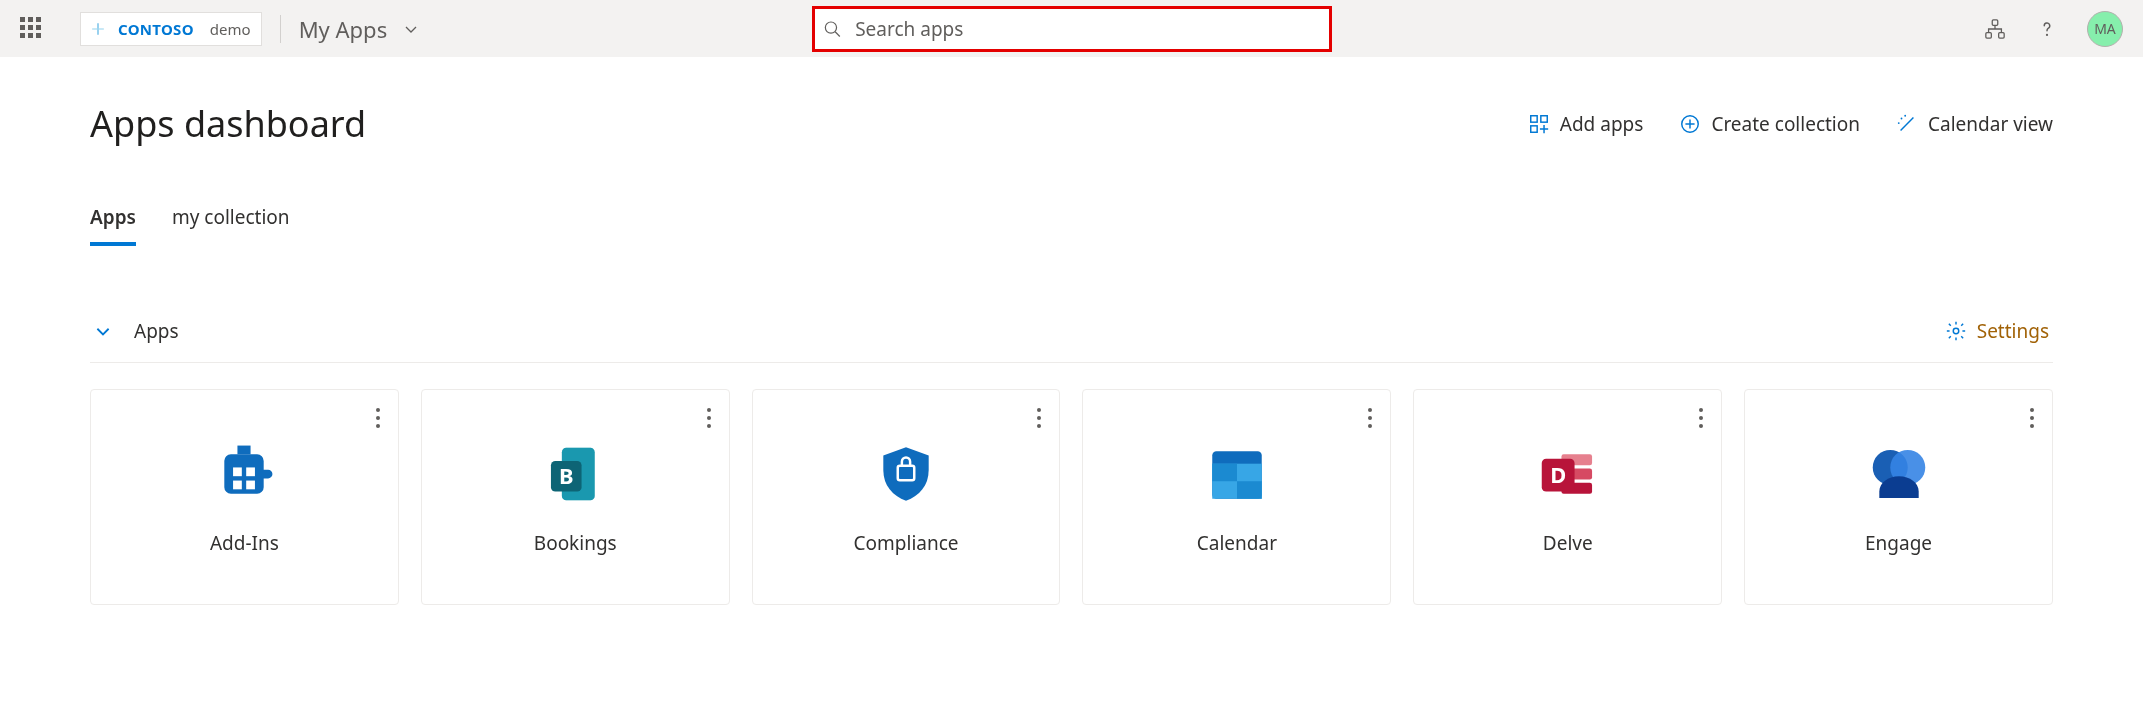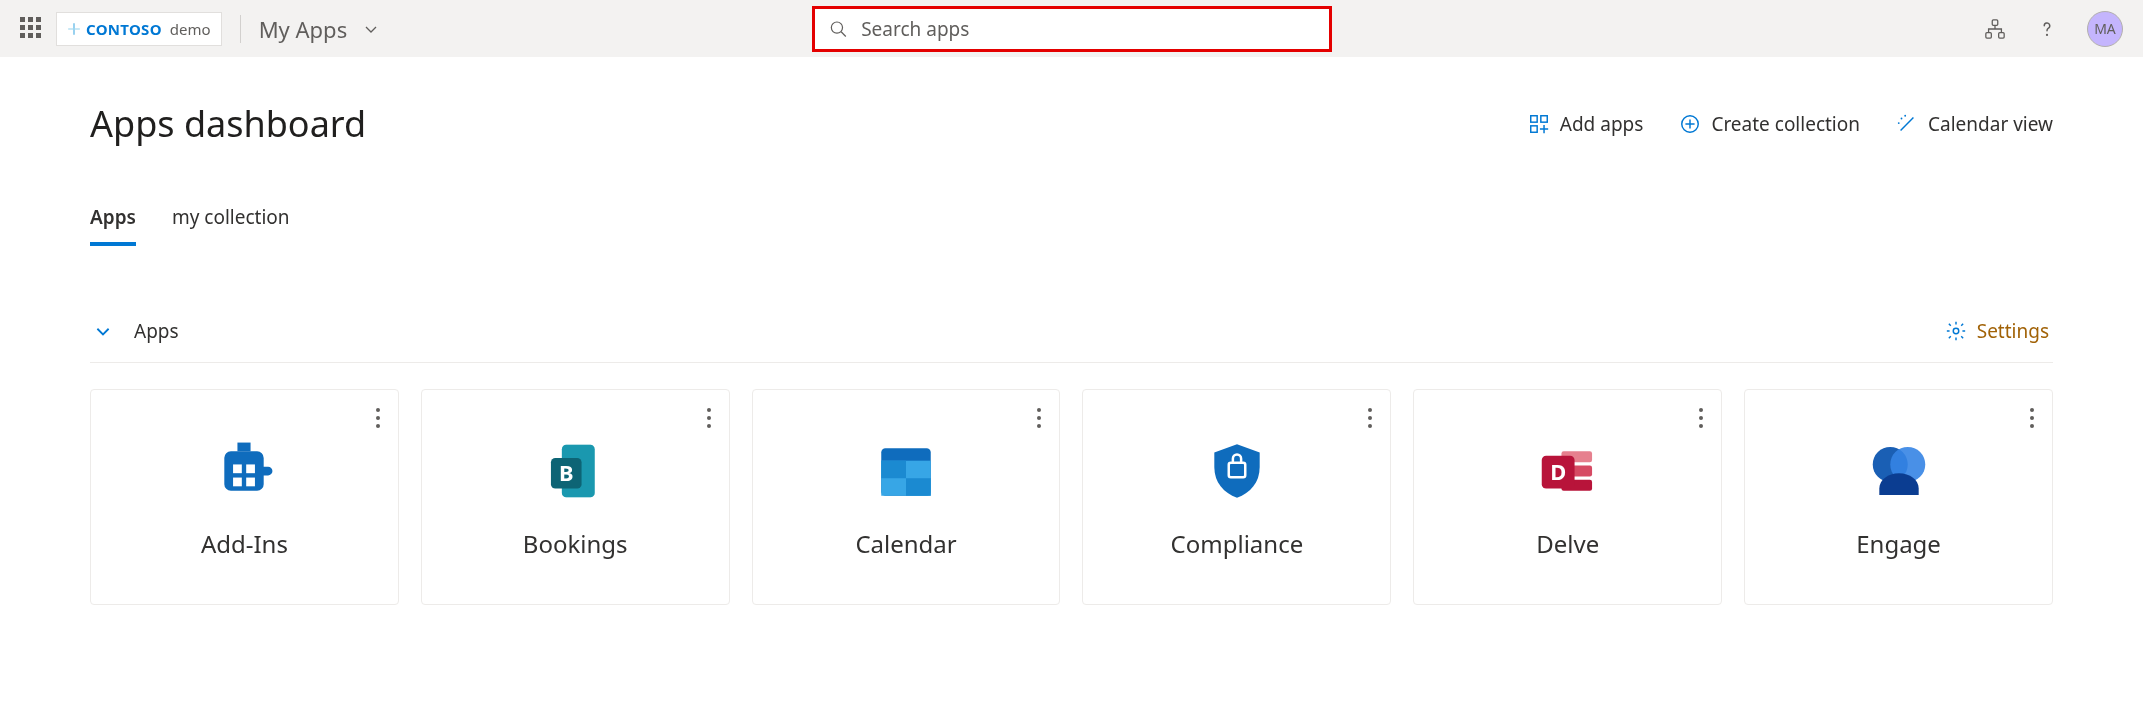--- a/index.html
+++ b/index.html
@@ -7,7 +7,7 @@
   .topbar{height:57px;background:#f3f2f1;display:flex;align-items:center;padding:0 20px;position:relative}
   .waffle{width:24px;height:24px;display:grid;grid-template-columns:repeat(3,5px);grid-template-rows:repeat(3,5px);gap:3px;cursor:pointer}
   .waffle span{background:#605e5c;width:5px;height:5px}
-  .brandbox{margin-left:12px;background:#fff;border:1px solid #e1dfdd;padding:4px 10px;display:flex;align-items:center;gap:5px;height:34px}
+  .brandbox{margin-left:36px;background:#fff;border:1px solid #e1dfdd;padding:4px 10px;display:flex;align-items:center;gap:13px;height:34px}
   .brandlogo{width:14px;height:14px}
   .brandtext{font-size:15px;color:#0078d4;font-weight:700;letter-spacing:.3px}
   .brandsuffix{font-size:15px;color:#605e5c;margin-left:3px}

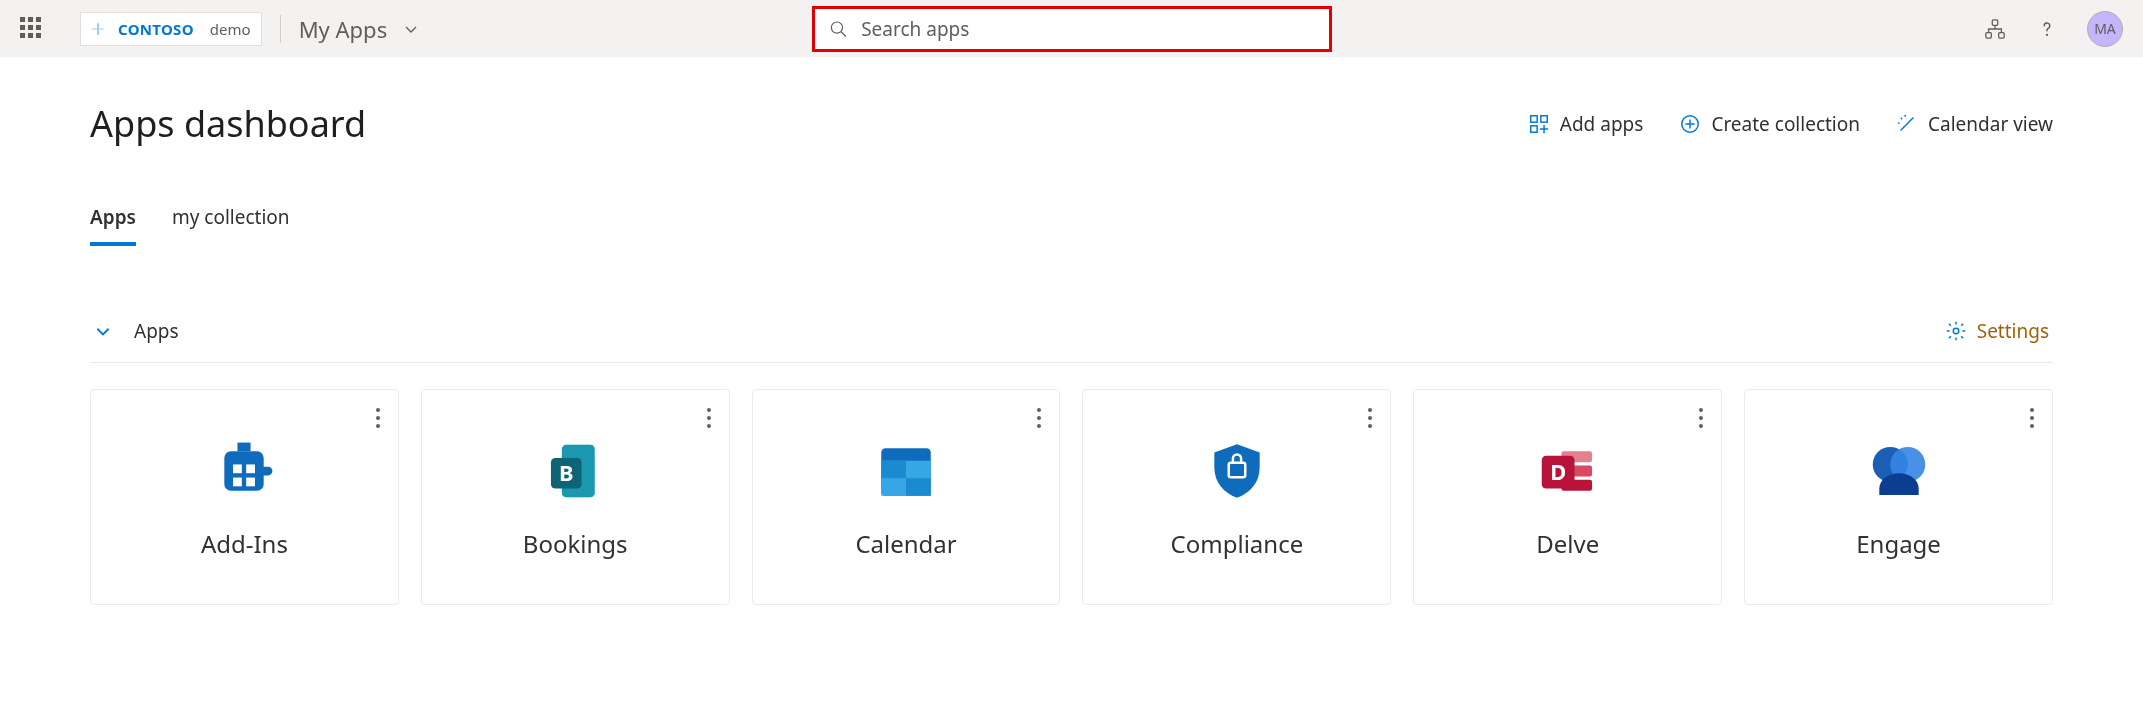--- a/index.html
+++ b/index.html
@@ -13,7 +13,7 @@
   .brandsuffix{font-size:15px;color:#605e5c;margin-left:3px}
   .divider{width:1px;height:28px;background:#d2d0ce;margin:0 18px}
   .nav-dd{display:flex;align-items:center;gap:16px;color:#605e5c;font-size:22px;cursor:pointer}
-  .search-wrap{position:absolute;left:50%;transform:translateX(-50%);width:520px;height:46px;background:#fff;border:3px solid #e40000;display:flex;align-items:center;padding:0 14px;gap:14px}
+  .search-wrap{position:absolute;left:50%;transform:translateX(-50%);width:520px;height:46px;background:#fff;border:3px solid #e40000;display:flex;align-items:center;padding:0 8px;gap:14px}
   .search-wrap input{border:none;outline:none;font-size:19px;width:100%;color:#323130}
   .search-wrap input::placeholder{color:#605e5c}
   .topright{margin-left:auto;display:flex;align-items:center;gap:28px}

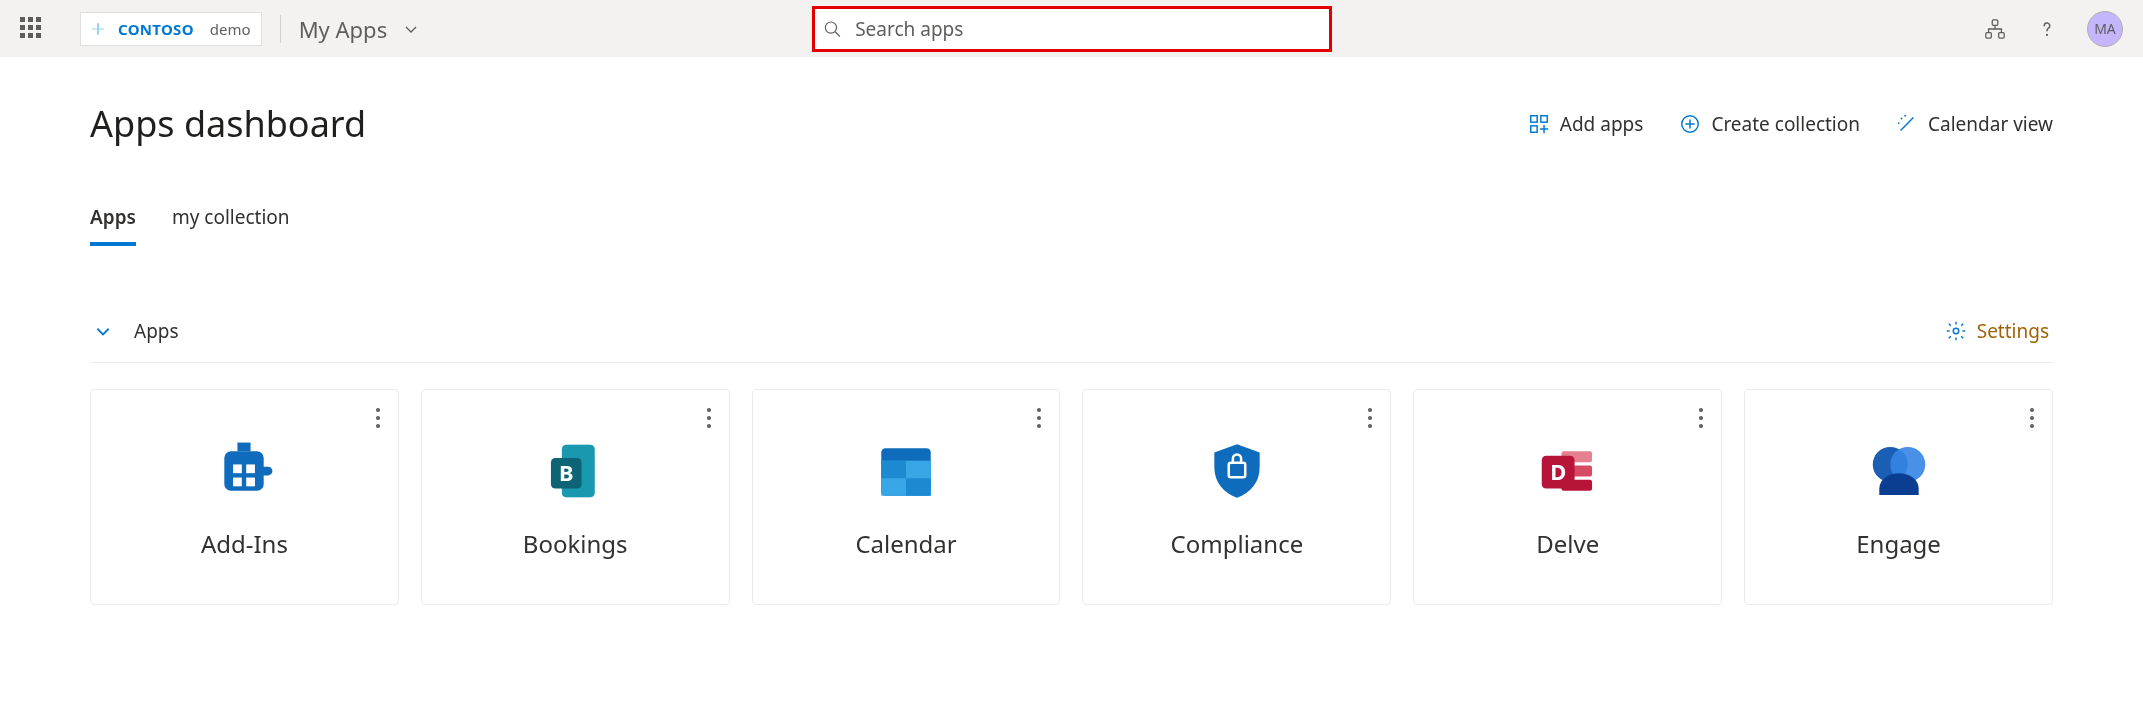--- a/index.html
+++ b/index.html
@@ -18,7 +18,7 @@
   .search-wrap input::placeholder{color:#605e5c}
   .topright{margin-left:auto;display:flex;align-items:center;gap:28px}
   .iconbtn{color:#605e5c;cursor:pointer;display:flex;align-items:center;justify-content:center;width:24px;height:24px}
-  .avatar{width:36px;height:36px;border-radius:50%;border:1px solid #b3b0ad;display:flex;align-items:center;justify-content:center;font-size:14px;color:#605e5c;cursor:pointer;background:#c4b5fd}
+  .avatar{width:36px;height:36px;border-radius:50%;border:1px solid #b3b0ad;display:flex;align-items:center;justify-content:center;font-size:14px;color:#605e5c;cursor:pointer;background:#86efac}
   .page{padding:42px 90px 0 90px}
   .pagehead{display:flex;align-items:center;justify-content:space-between}
   .pagetitle{font-size:36px;font-weight:400;color:#201f1e}

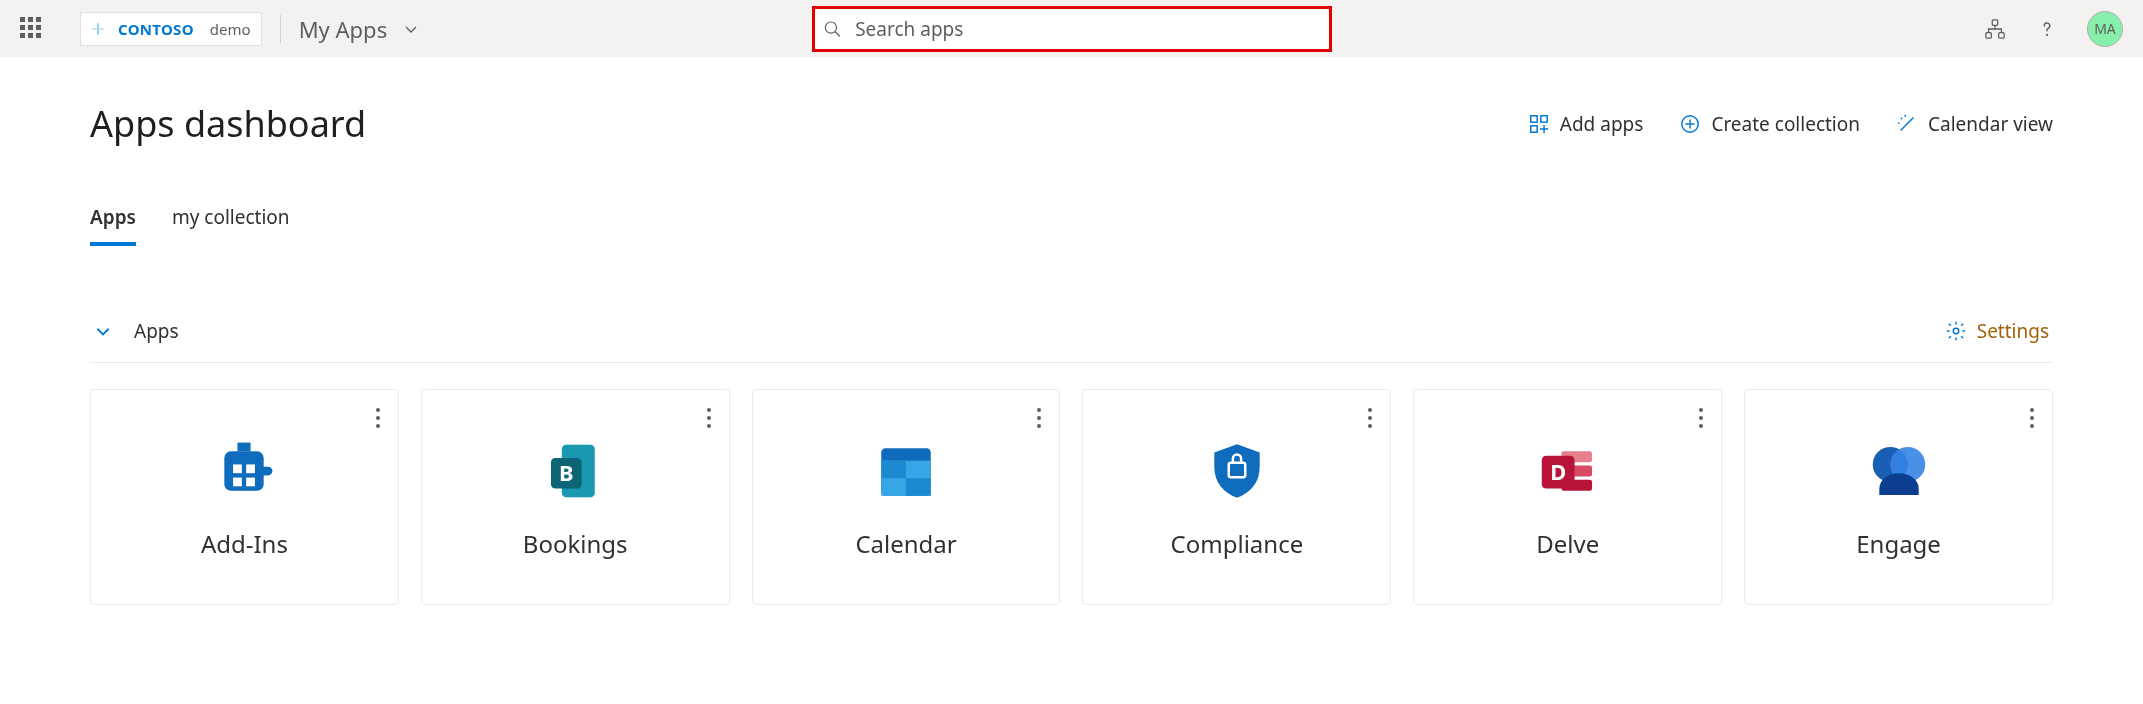--- a/index.html
+++ b/index.html
@@ -37,7 +37,7 @@
   .tile-more{position:absolute;top:14px;right:14px;display:flex;flex-direction:column;gap:4px;cursor:pointer;padding:4px}
   .tile-more span{width:4px;height:4px;border-radius:50%;background:#605e5c}
   .tile-icon{width:72px;height:72px;display:flex;align-items:center;justify-content:center}
-  .tile-label{font-size:24px;color:#323130}
+  .tile-label{font-size:19px;color:#323130}
   .hr{height:1px;background:#edebe9;margin-top:18px}
 </style>
 </head>

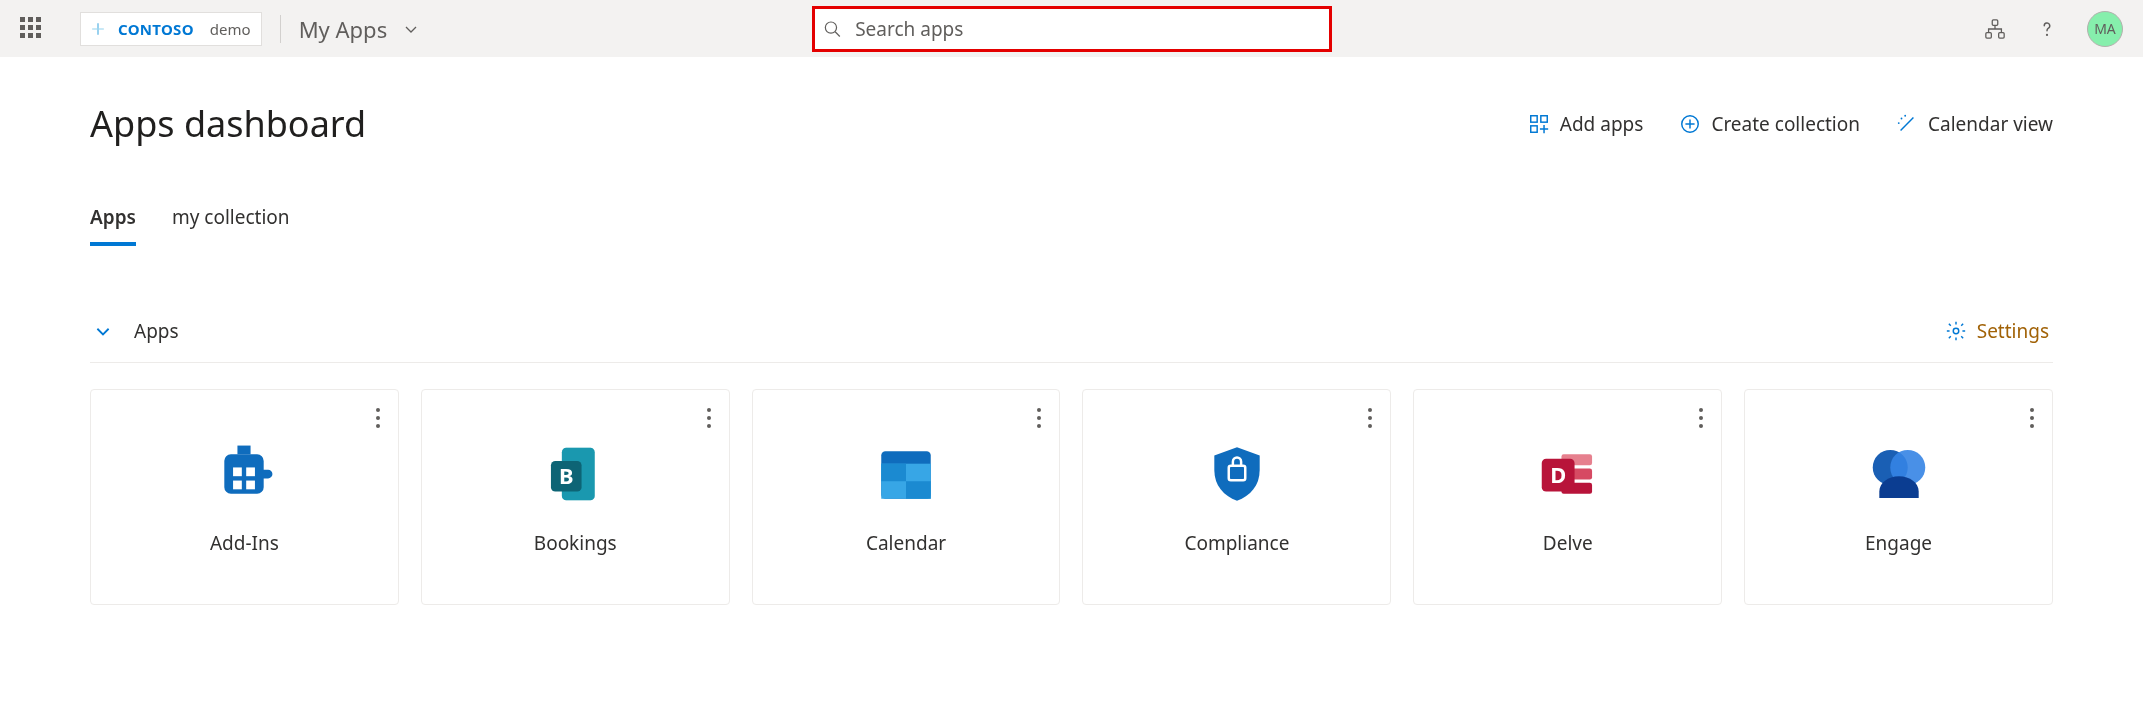--- a/index.html
+++ b/index.html
@@ -200,6 +200,22 @@
         </div>
       <div class="tile-icon">
         <svg width="66" height="66" viewBox="0 0 64 64">
+            <path fill="#0f6cbd" d="M32 6l22 8v14c0 15-9 25-22 30C19 53 10 43 10 28V14z"></path>
+            <rect x="24" y="24" width="16" height="14" rx="2" fill="none" stroke="#fff" stroke-width="2.4"></rect>
+            <path d="M28 24v-4a4 4 0 0 1 8 0v4" fill="none" stroke="#fff" stroke-width="2.4"></path>
+          </svg>
+      </div>
+      <div class="tile-label">Compliance</div>
+    </div>
+
+    <div class="tile">
+      <div class="tile-more">
+          <span></span>
+          <span></span>
+          <span></span>
+        </div>
+      <div class="tile-icon">
+        <svg width="66" height="66" viewBox="0 0 64 64">
             <rect x="8" y="10" width="48" height="46" rx="4" fill="#0f6cbd"></rect>
             <rect x="8" y="22" width="48" height="34" fill="#37a6e6"></rect>
             <rect x="8" y="22" width="24" height="17" fill="#1b8ad1"></rect>
@@ -207,22 +223,6 @@
           </svg>
       </div>
       <div class="tile-label">Calendar</div>
-    </div>
-
-    <div class="tile">
-      <div class="tile-more">
-          <span></span>
-          <span></span>
-          <span></span>
-        </div>
-      <div class="tile-icon">
-        <svg width="66" height="66" viewBox="0 0 64 64">
-            <path fill="#0f6cbd" d="M32 6l22 8v14c0 15-9 25-22 30C19 53 10 43 10 28V14z"></path>
-            <rect x="24" y="24" width="16" height="14" rx="2" fill="none" stroke="#fff" stroke-width="2.4"></rect>
-            <path d="M28 24v-4a4 4 0 0 1 8 0v4" fill="none" stroke="#fff" stroke-width="2.4"></path>
-          </svg>
-      </div>
-      <div class="tile-label">Compliance</div>
     </div>
 
     <div class="tile">

